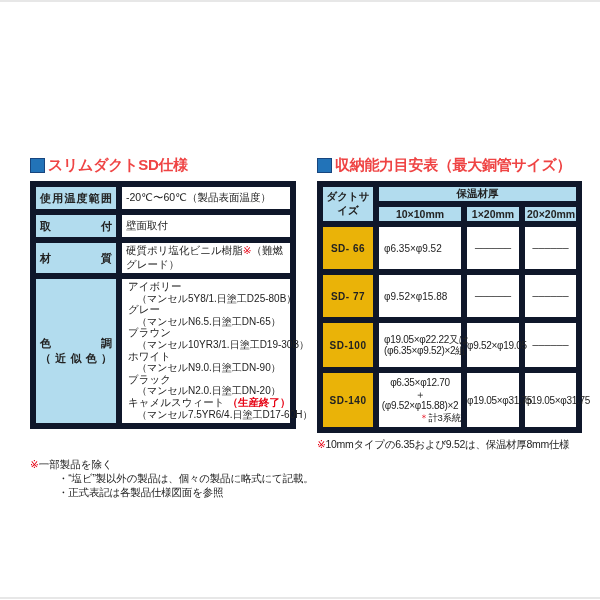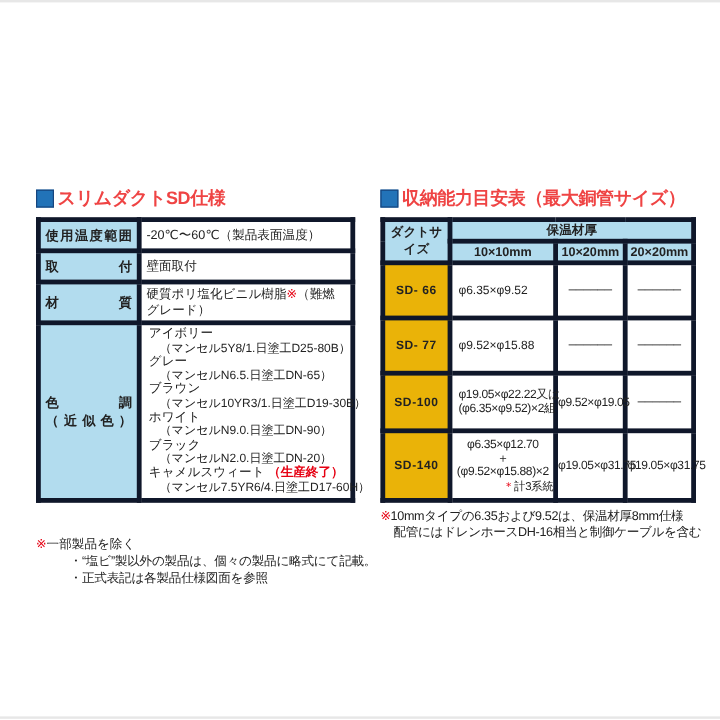--- a/index.html
+++ b/index.html
@@ -27,7 +27,7 @@
   .sq { width:13px; height:13px; background:#2273b8; border:1px solid #17457e; flex:0 0 auto; }
 
   table { border-collapse:collapse; table-layout:fixed; width:100%; }
-  th, td { border:4px solid #0f172a; padding:1px 4px; vertical-align:middle; }
+  th, td { border:6px solid #0f172a; padding:1px 4px; vertical-align:middle; }
   th { background:#b2dcee; font-weight:bold; font-size:11px; text-align:left; }
 
   

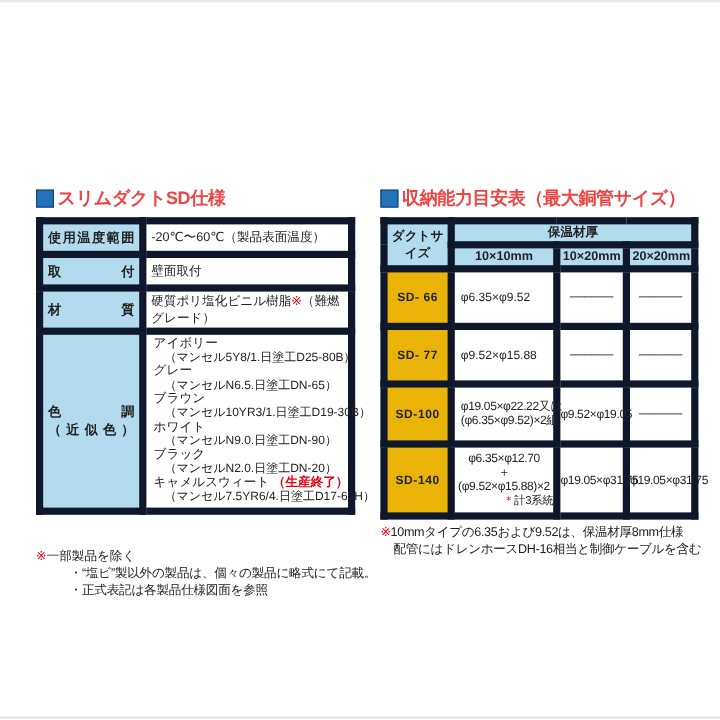--- a/index.html
+++ b/index.html
@@ -155,7 +155,7 @@
       </tr>
       <tr class="hrow2">
         <th>10×10mm</th>
-        <th>10×20mm</th>
+        <th>1×20mm</th>
         <th>20×20mm</th>
       </tr>
 

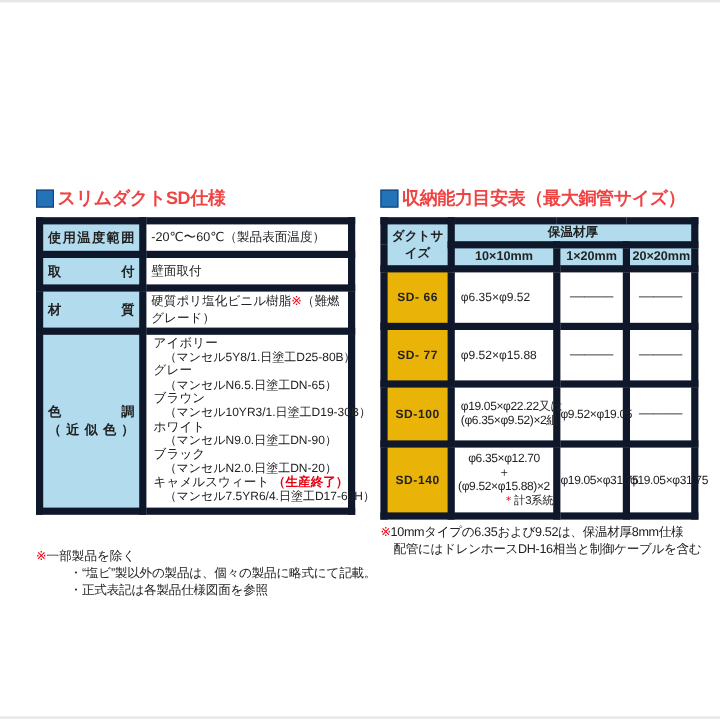--- a/index.html
+++ b/index.html
@@ -201,7 +201,6 @@
     <div class="l1">
       <span class="red">※</span><span>10mmタイプの6.35および9.52は、保温材厚8mm仕様</span>
     </div>
-    <div class="l2">配管にはドレンホースDH-16相当と制御ケーブルを含む</div>
   </div>
 </section>
 

